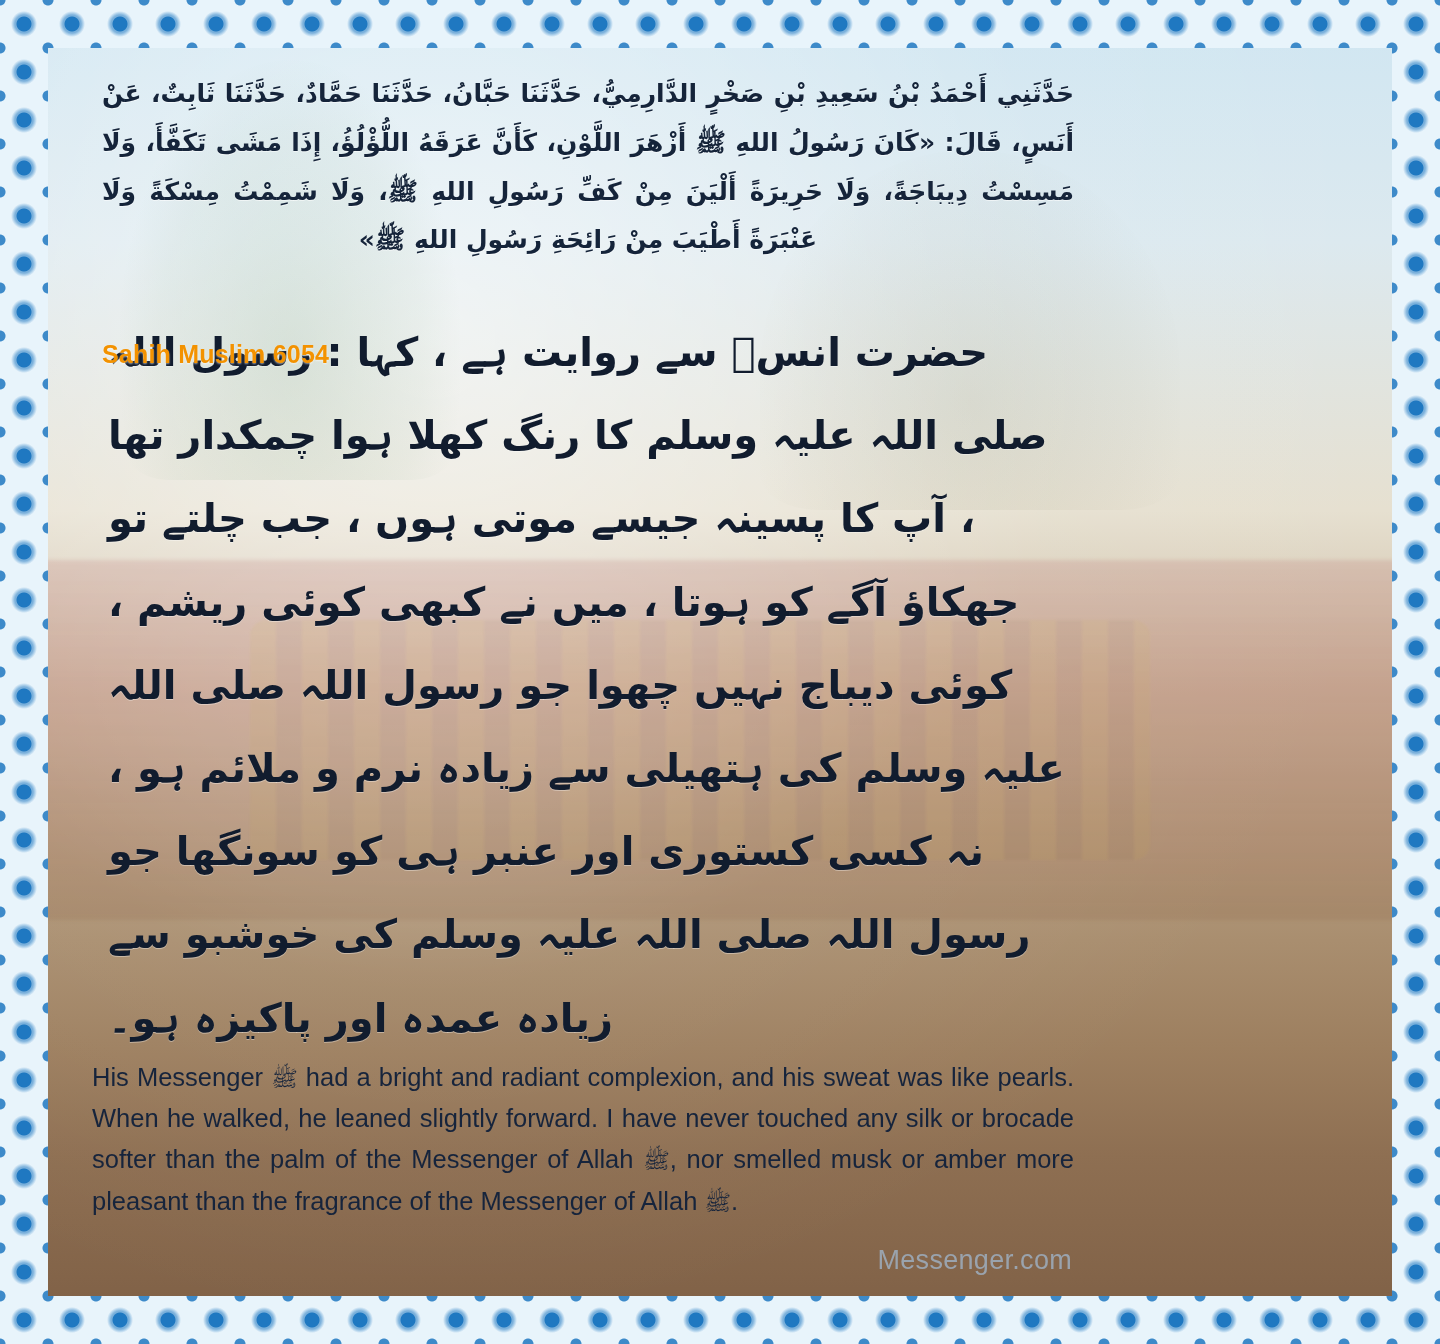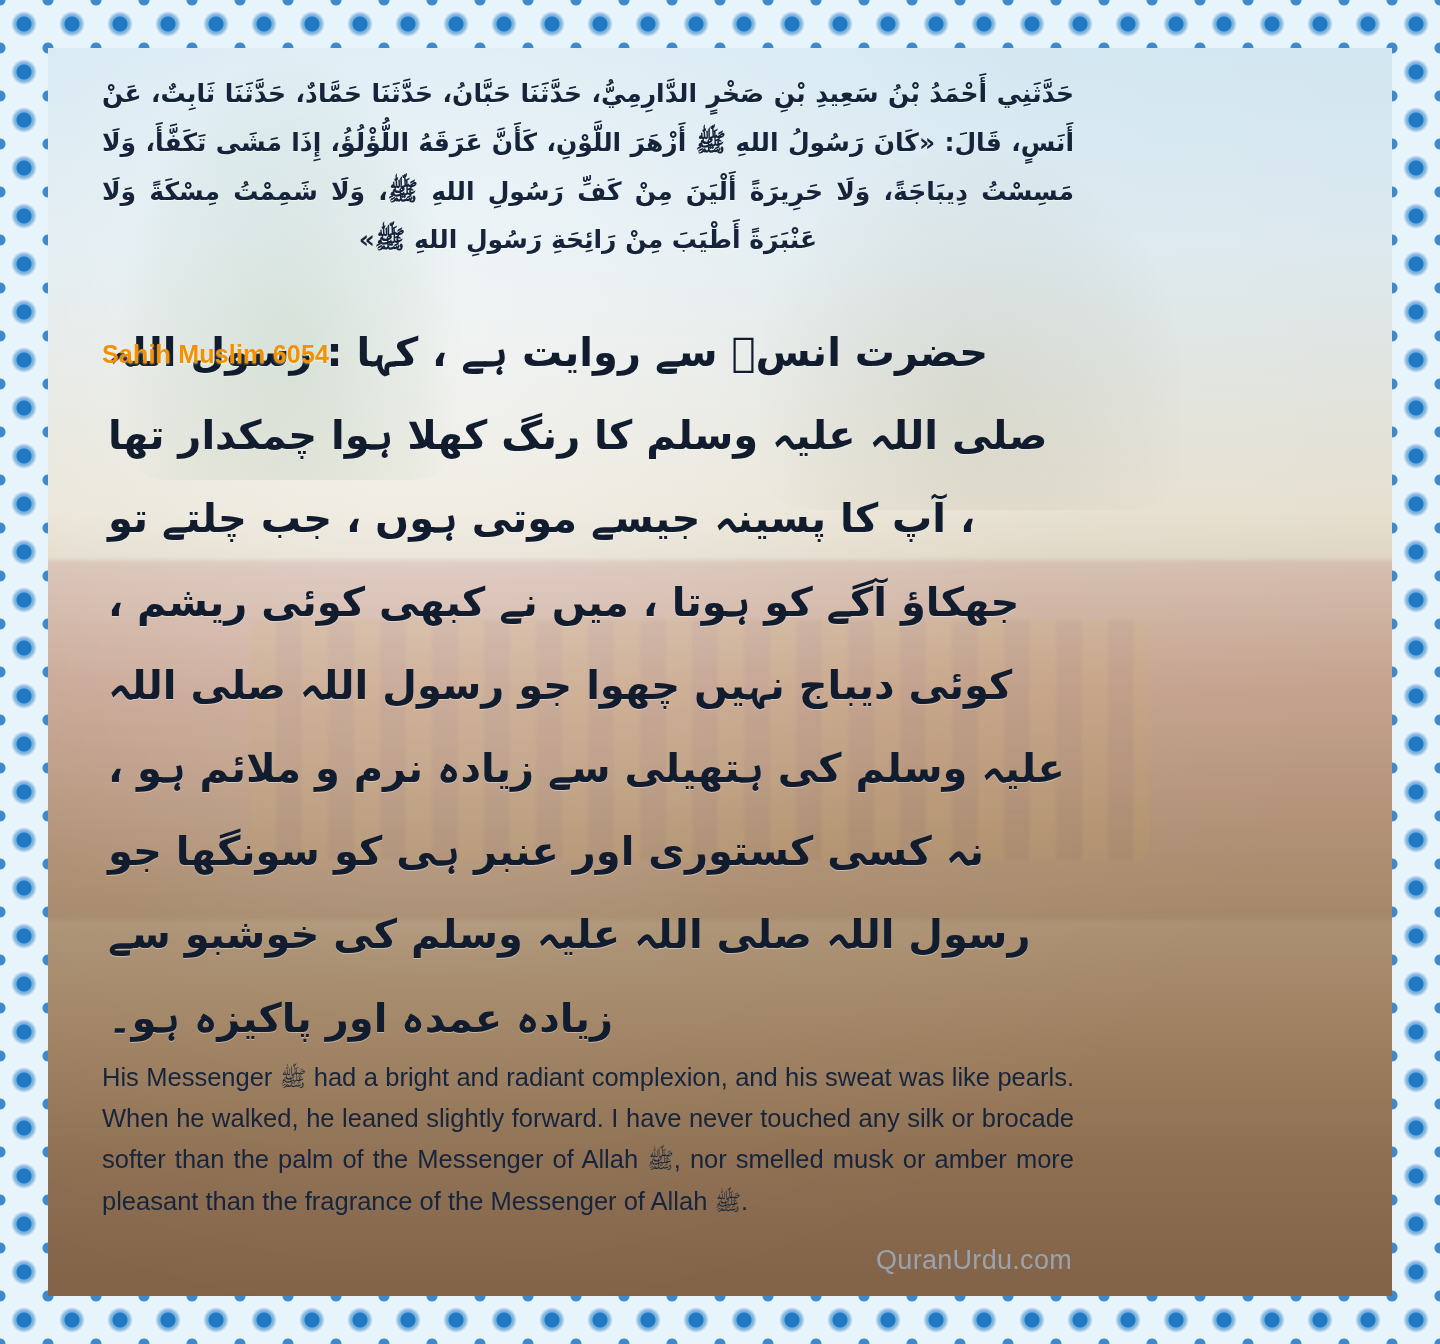--- a/index.html
+++ b/index.html
@@ -148,7 +148,7 @@
   
   .english-block {
     position: absolute;
-    left: 54px;
+    left: 44px;
     right: 54px;
     bottom: 74px;
     font-family: "Liberation Sans", sans-serif;

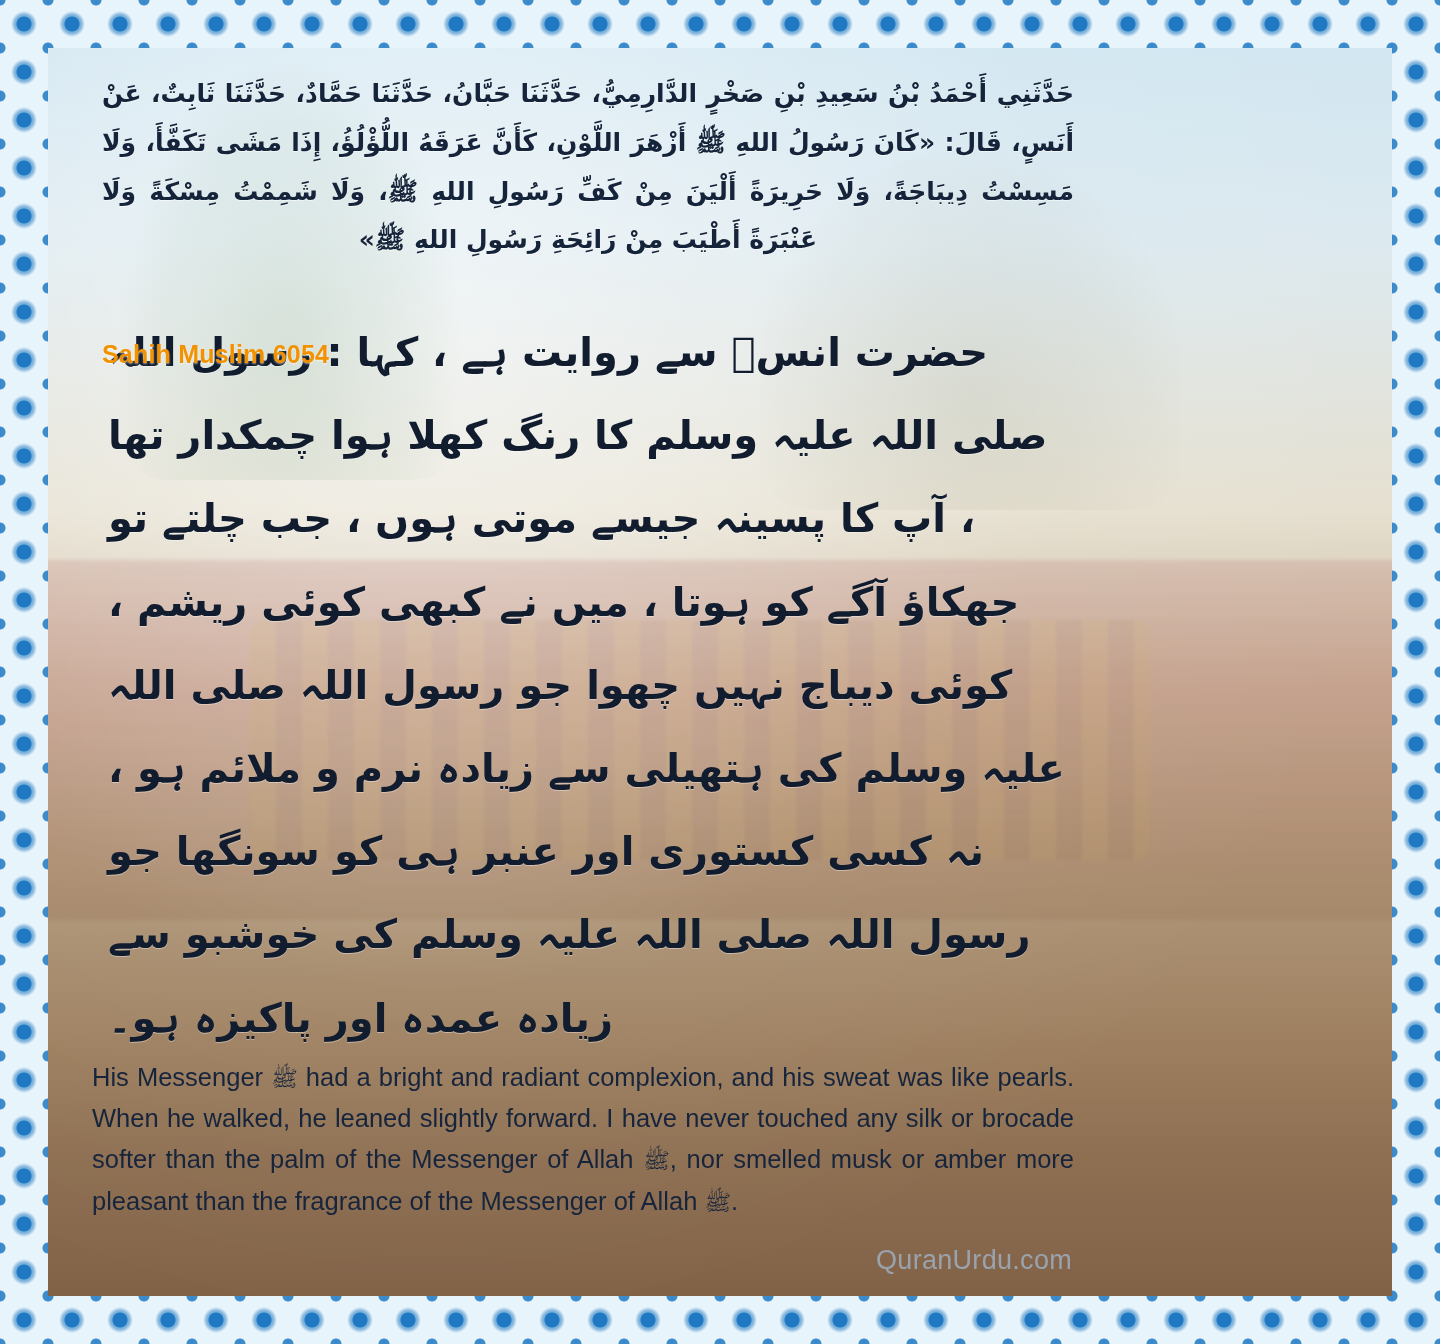--- a/index.html
+++ b/index.html
@@ -205,7 +205,7 @@
       <span>His Messenger </span><span class="sw">ﷺ</span><span> had a bright and radiant complexion, and his sweat was like pearls. When he walked, he leaned slightly forward. I have never touched any silk or brocade softer than the palm of the Messenger of Allah </span><span class="sw">ﷺ</span><span>, nor smelled musk or amber more pleasant than the fragrance of the Messenger of Allah </span><span class="sw">ﷺ</span><span>.</span>
     </div>
 
-    <div class="site-credit">QuranUrdu.com</div>
+    <div class="site-credit">Messenger.com</div>
 
   </div>
 </div>

